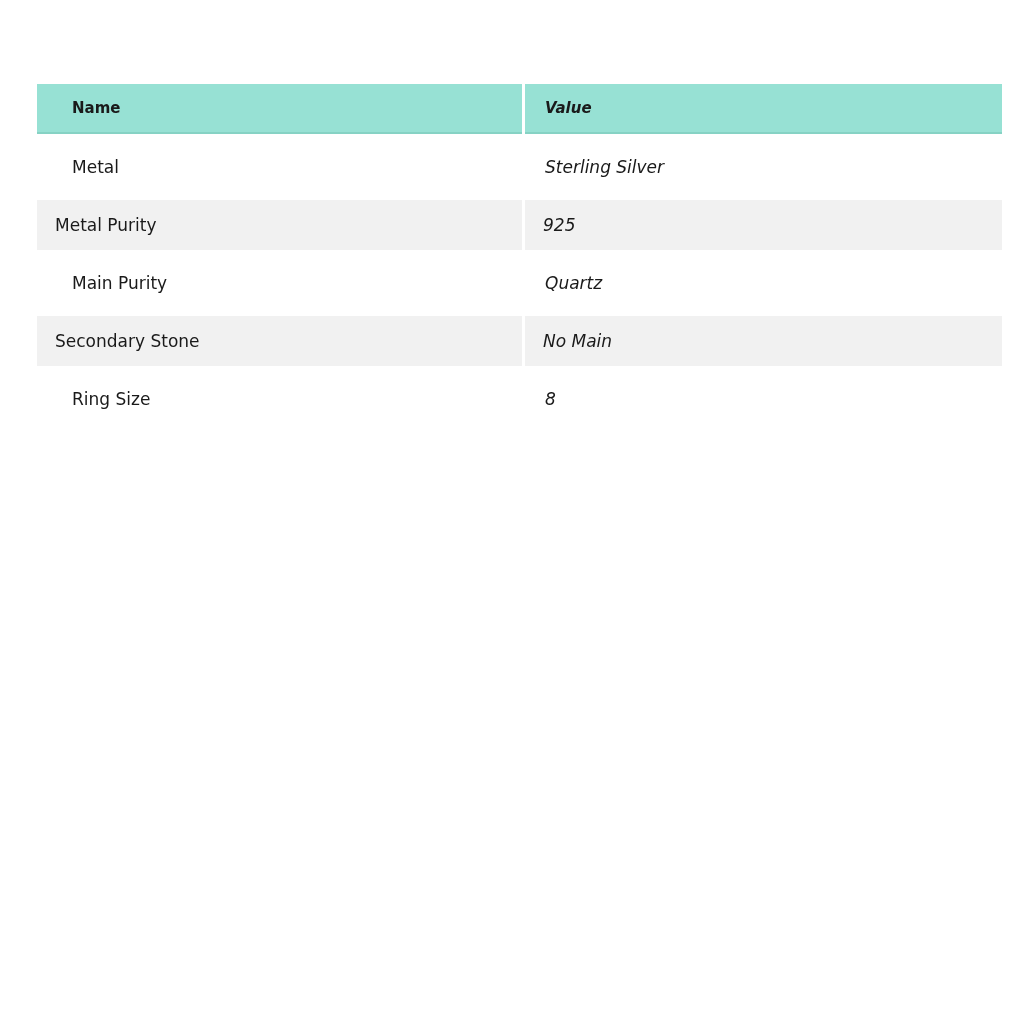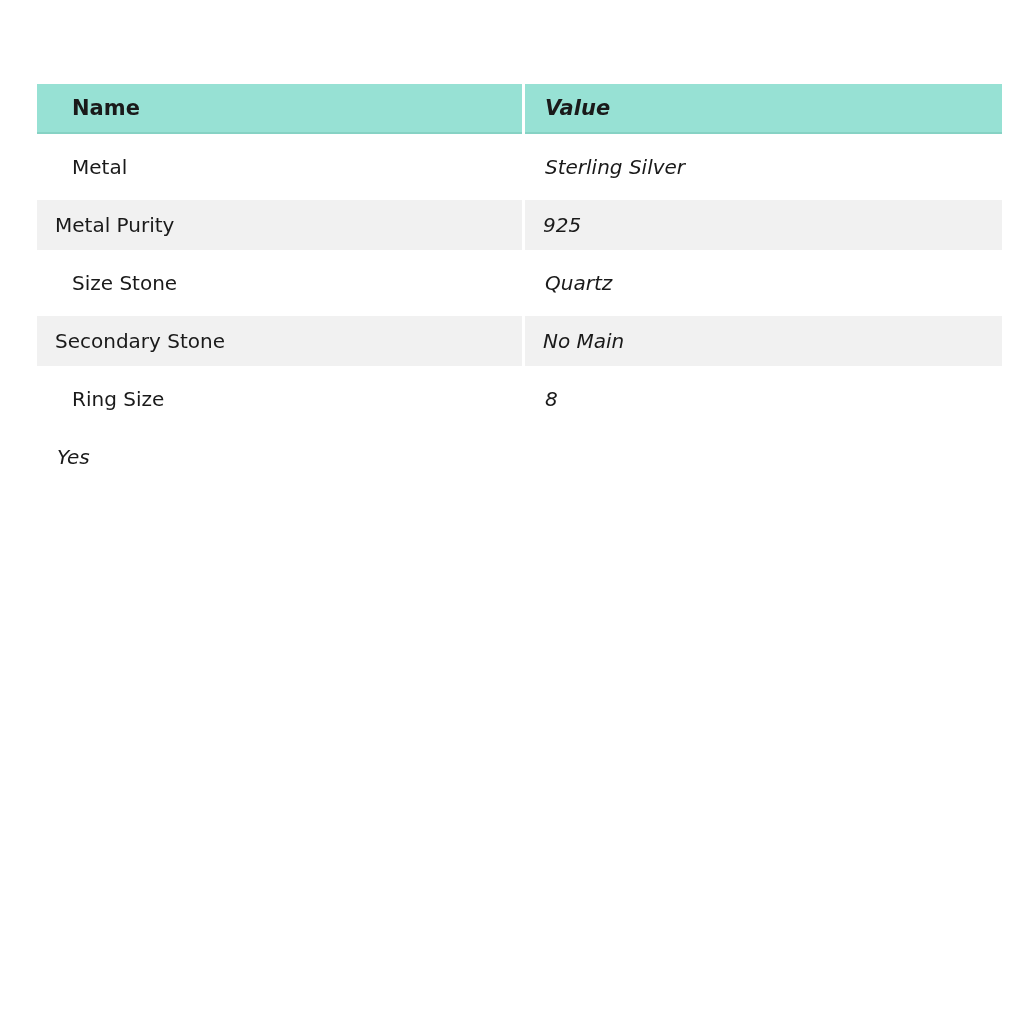--- a/index.html
+++ b/index.html
@@ -51,7 +51,7 @@
     background: var(--header-bg);
     border-bottom: 2px solid var(--header-edge);
     font-weight: bold;
-    font-size: 21px;
+    font-size: 15px;
   }
   .t-row.alt .t-cell { background: var(--row-alt-bg); padding-left: 18px; }
 </style>

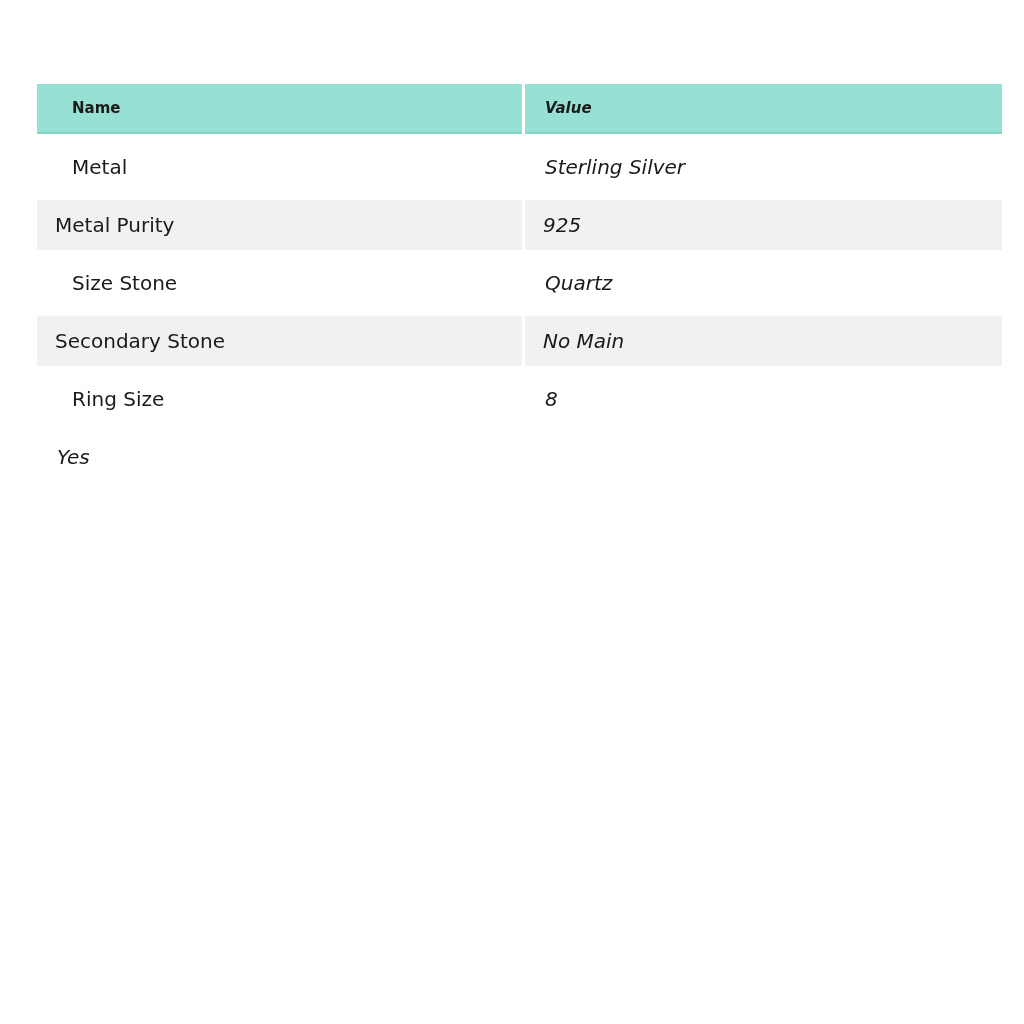--- a/index.html
+++ b/index.html
@@ -33,7 +33,7 @@
   .t-cell {
     display: flex;
     align-items: center;
-    font-size: 20px;
+    font-size: 17px;
     line-height: 1;
     background: var(--row-bg);
   }

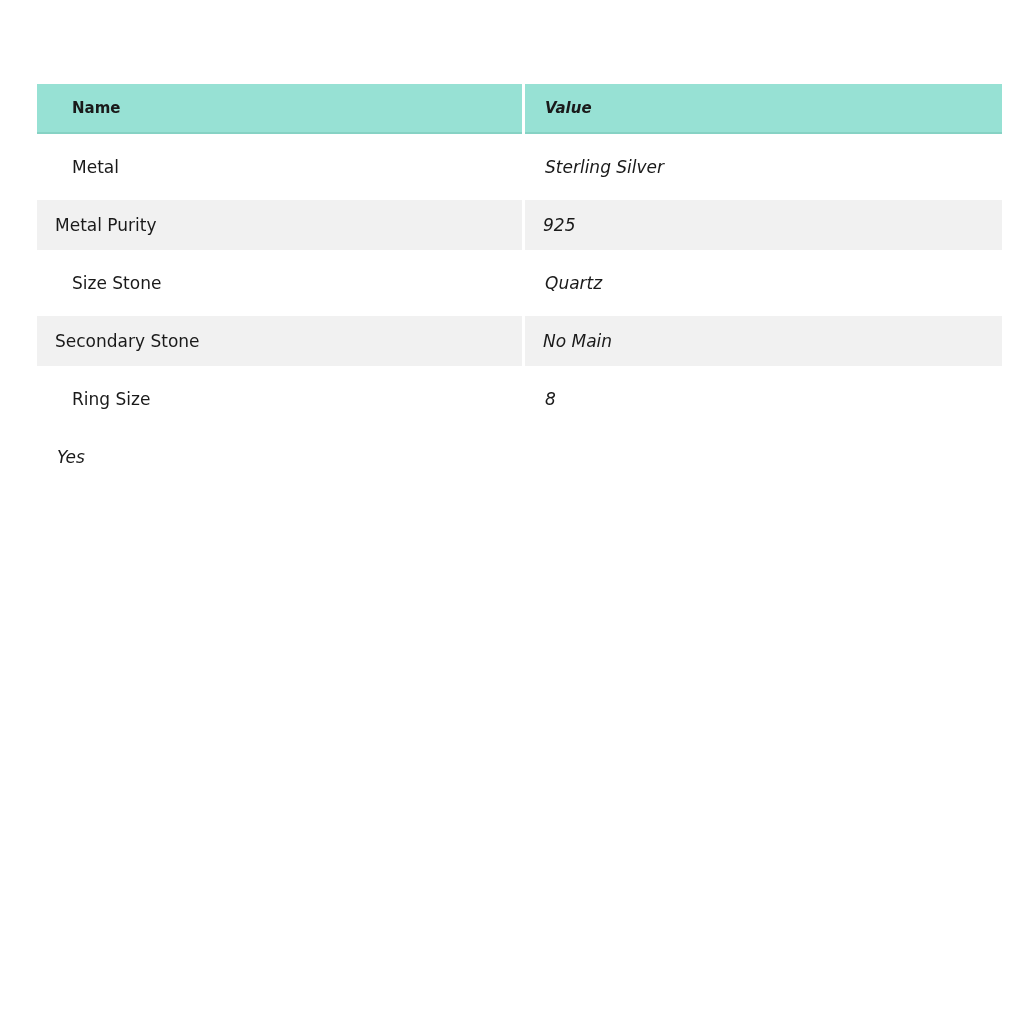--- a/index.html
+++ b/index.html
@@ -73,7 +73,7 @@
     <div class="t-cell col-value">925</div>
   </div>
   <div class="t-row">
-    <div class="t-cell col-name">Size Stone</div>
+    <div class="t-cell col-name">Main Purity</div>
     <div class="t-cell col-value">Quartz</div>
   </div>
   <div class="t-row alt">

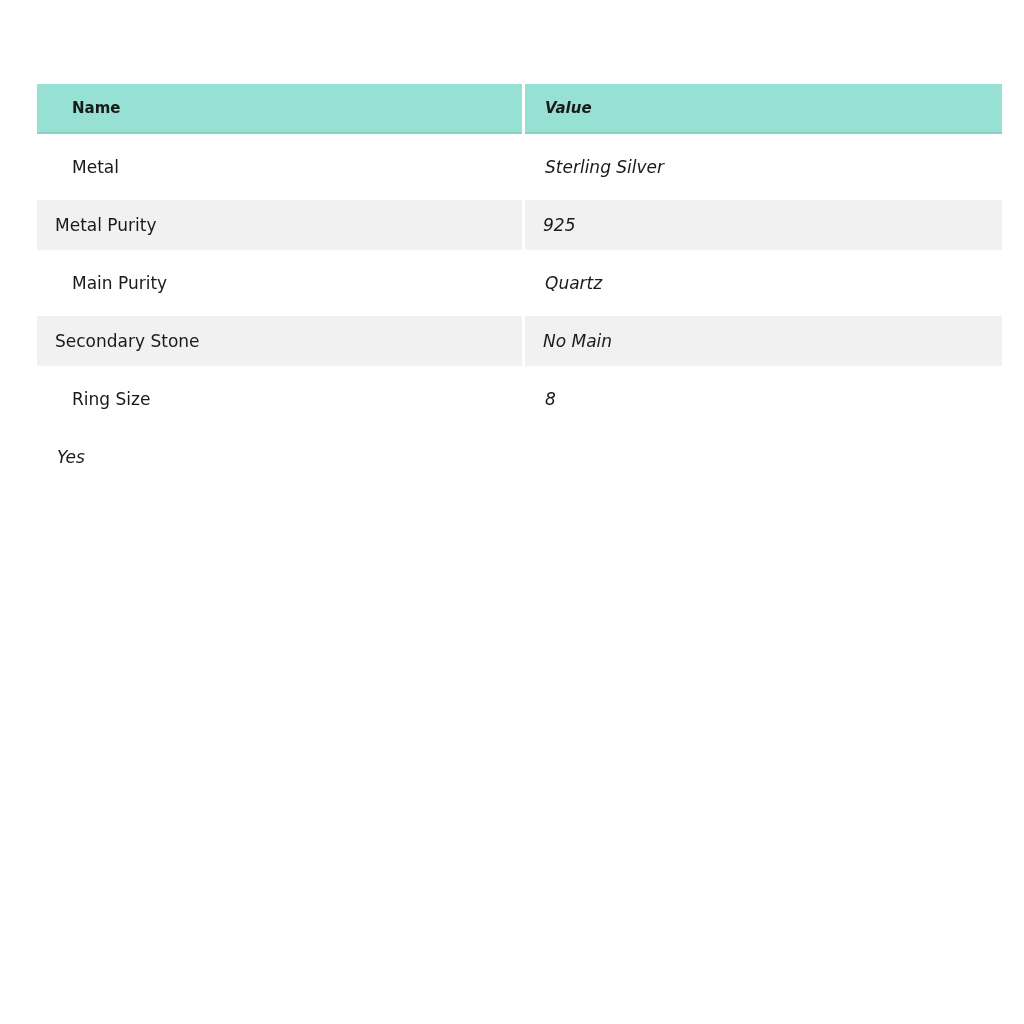--- a/index.html
+++ b/index.html
@@ -85,7 +85,6 @@
     <div class="t-cell col-value">8</div>
   </div>
   <div class="t-row">
-    <div class="t-cell col-value">Yes</div>
   </div>
 </div>
 

